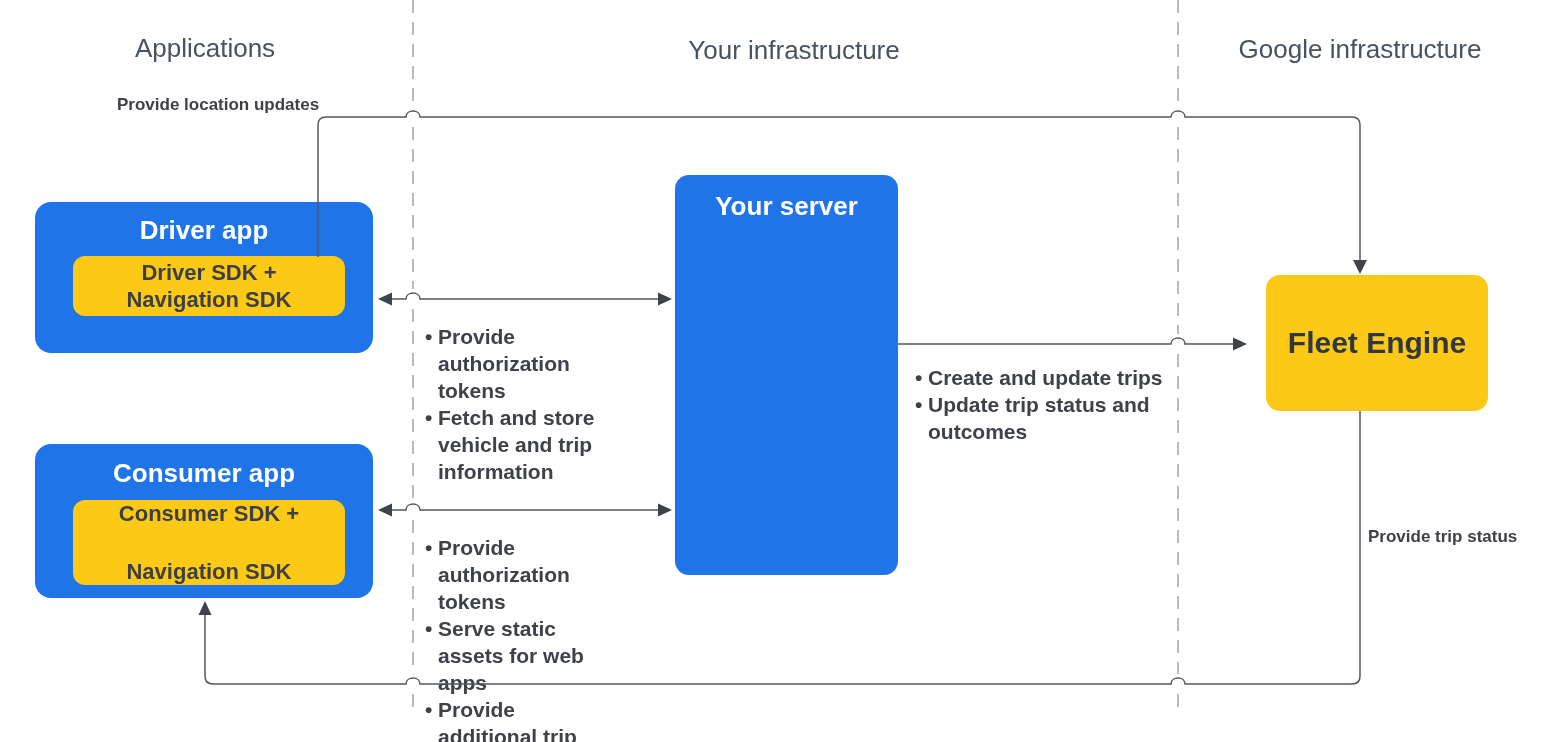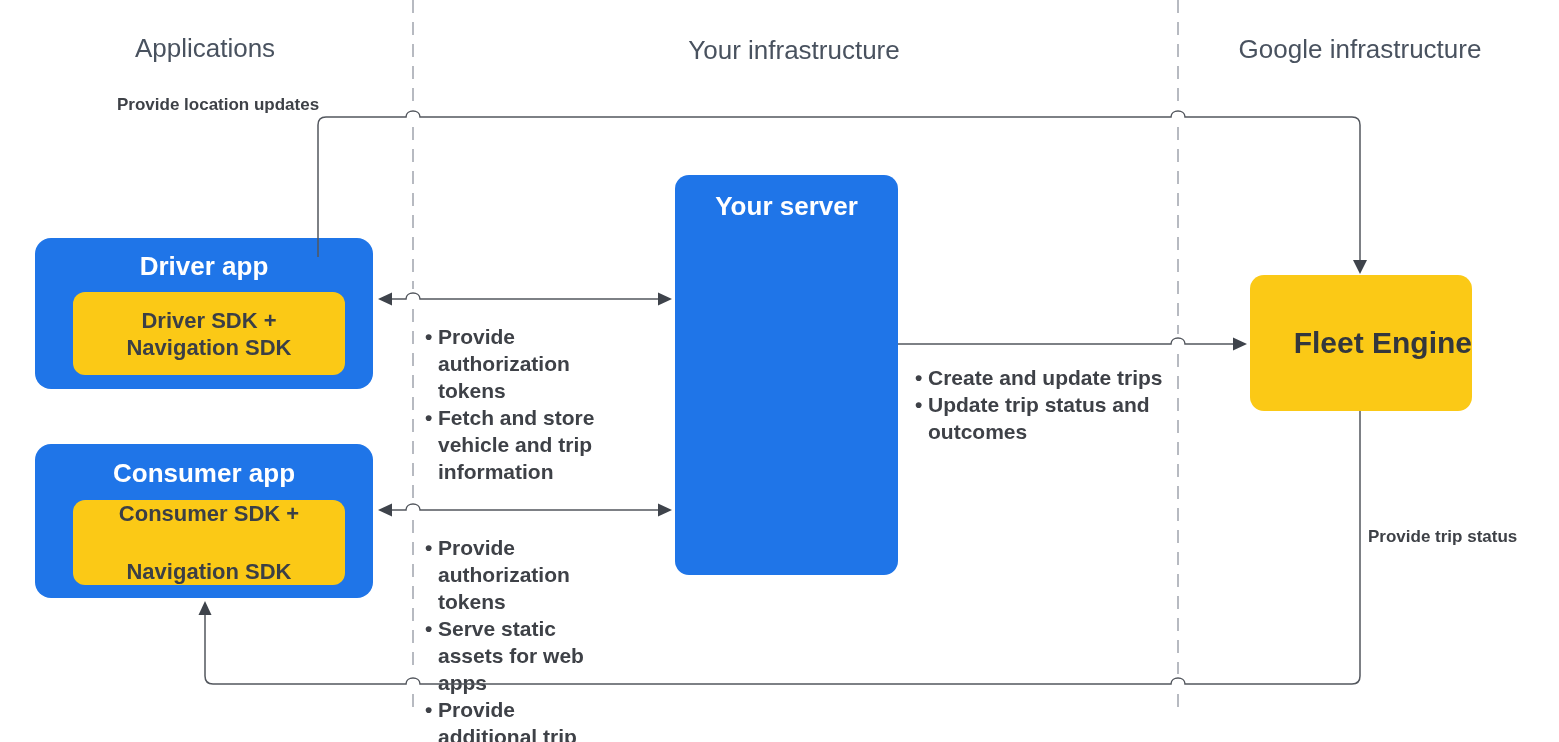--- a/index.html
+++ b/index.html
@@ -47,7 +47,7 @@
   <div class="edge-label" style="left:117px;top:95px;">Provide location updates</div>
   <div class="edge-label" style="left:1368px;top:527px;">Provide trip status</div>
 
-  <div class="node" style="left:35px;top:202px;width:338px;height:151px;margin-top:36px;">
+  <div class="node" style="left:35px;top:202px;width:338px;height:151px;">
     <div class="node-title" style="top:13px;">Driver app</div>
     <div class="sdk-box" style="left:38px;top:54px;width:272px;height:83px;justify-content:center;">
       <div>Driver SDK +</div>

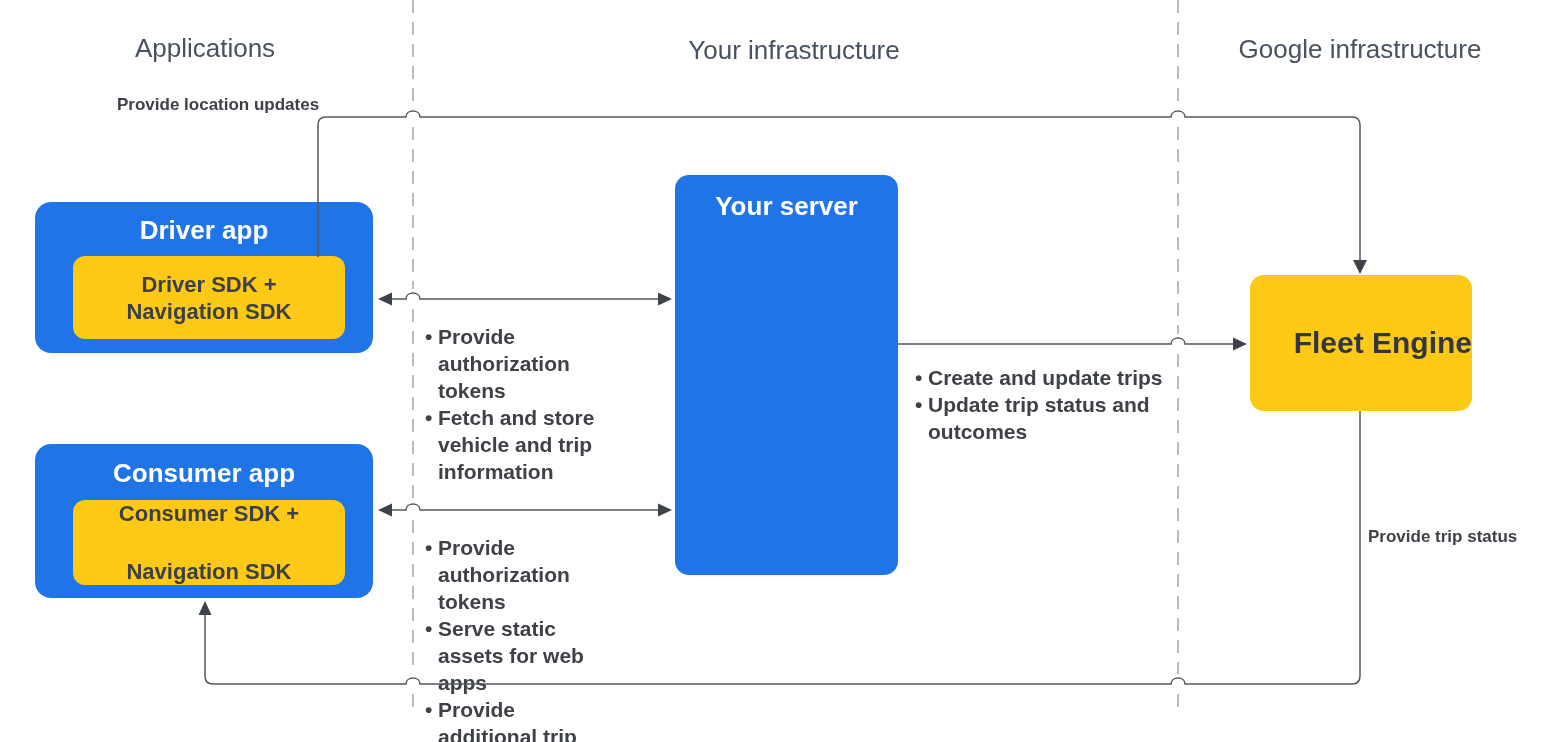--- a/index.html
+++ b/index.html
@@ -49,7 +49,7 @@
 
   <div class="node" style="left:35px;top:202px;width:338px;height:151px;">
     <div class="node-title" style="top:13px;">Driver app</div>
-    <div class="sdk-box" style="left:38px;top:54px;width:272px;height:83px;justify-content:center;">
+    <div class="sdk-box" style="left:38px;top:54px;width:272px;height:60px;justify-content:center;">
       <div>Driver SDK +</div>
       <div>Navigation SDK</div>
     </div>

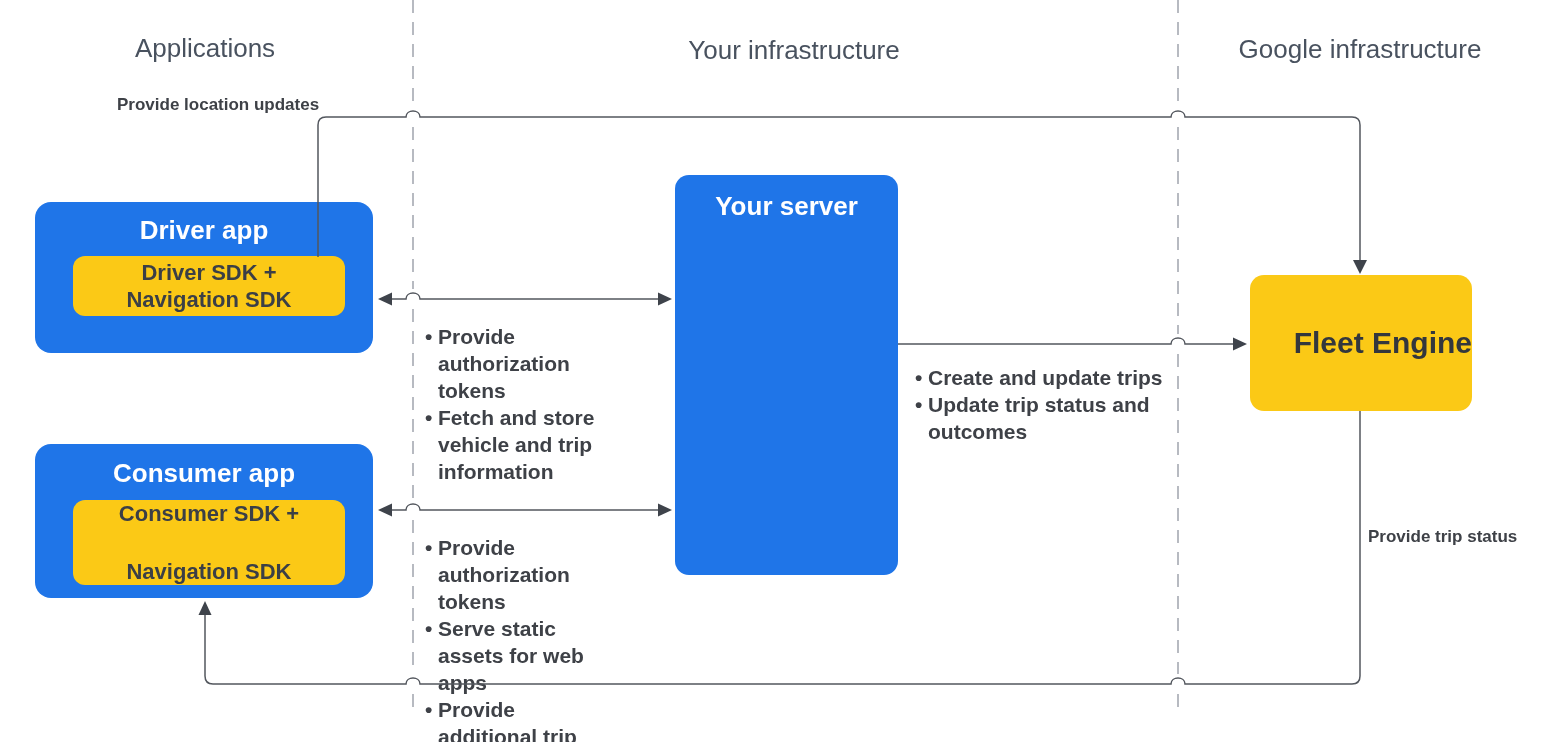--- a/index.html
+++ b/index.html
@@ -21,8 +21,8 @@
     display:flex;flex-direction:column;align-items:center;justify-content:center;
     color:var(--sdk_text);font-weight:700;font-size:22px;line-height:27px;text-align:center;}
   .fleet{position:absolute;border-radius:14px;background:var(--yellow);
-    display:flex;align-items:center;justify-content:flex-end;
-    color:var(--fleet_text);font-weight:700;font-size:30px;}
+    display:flex;align-items:center;justify-content:center;
+    color:var(--fleet_text);font-weight:700;font-size:30px;margin-left:16px;}
 
   .edge-label{position:absolute;font-size:17px;font-weight:700;color:var(--text_dark);white-space:nowrap;}
 

